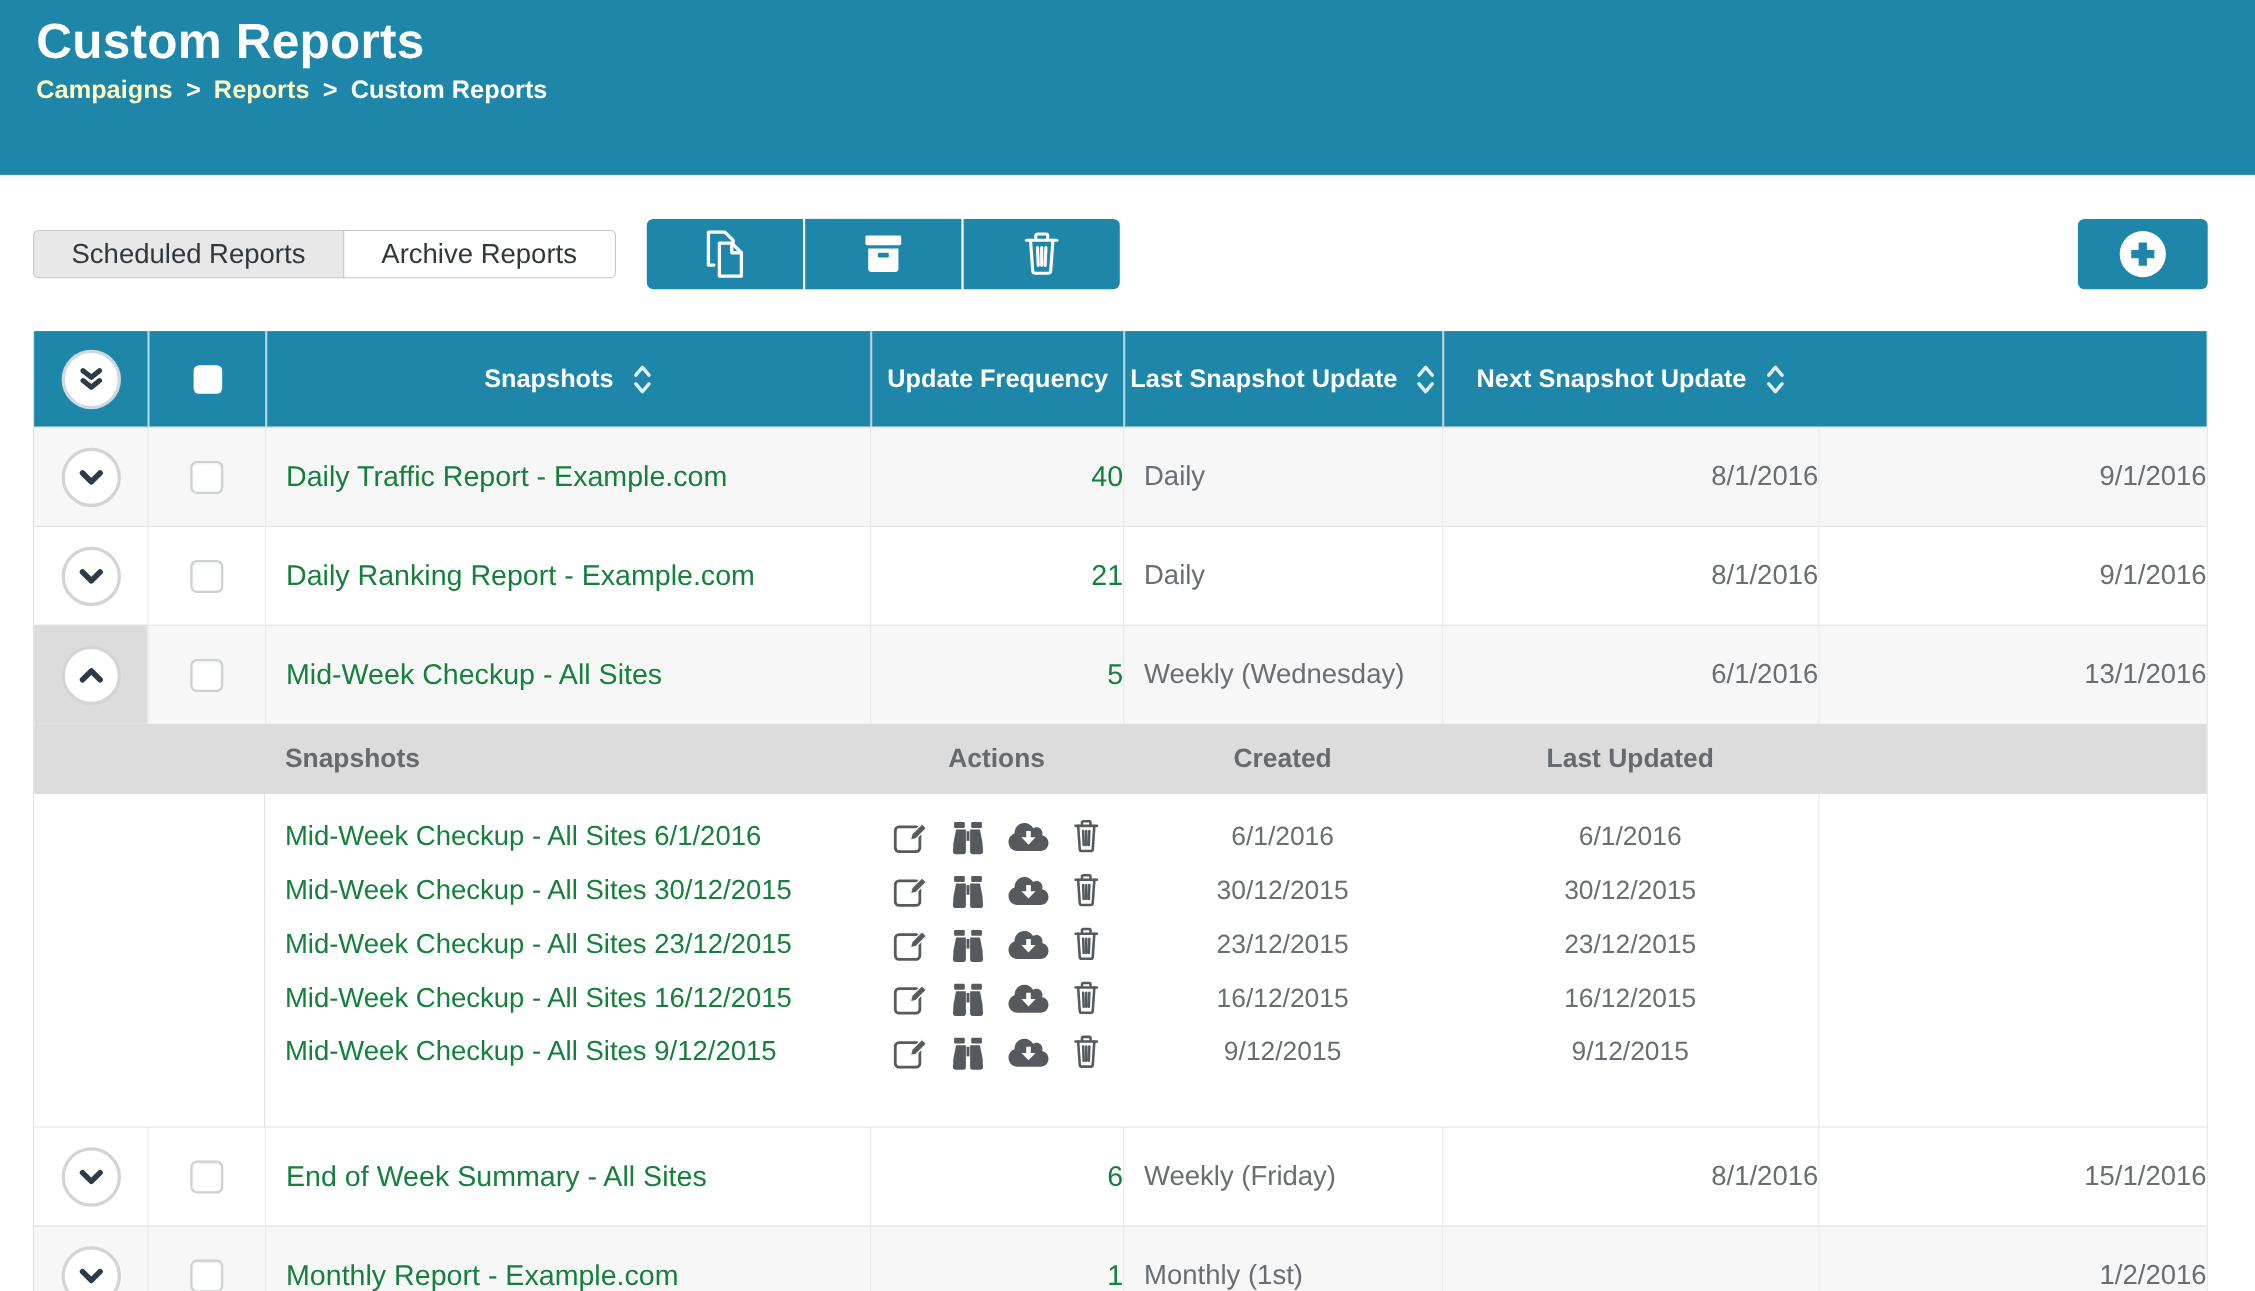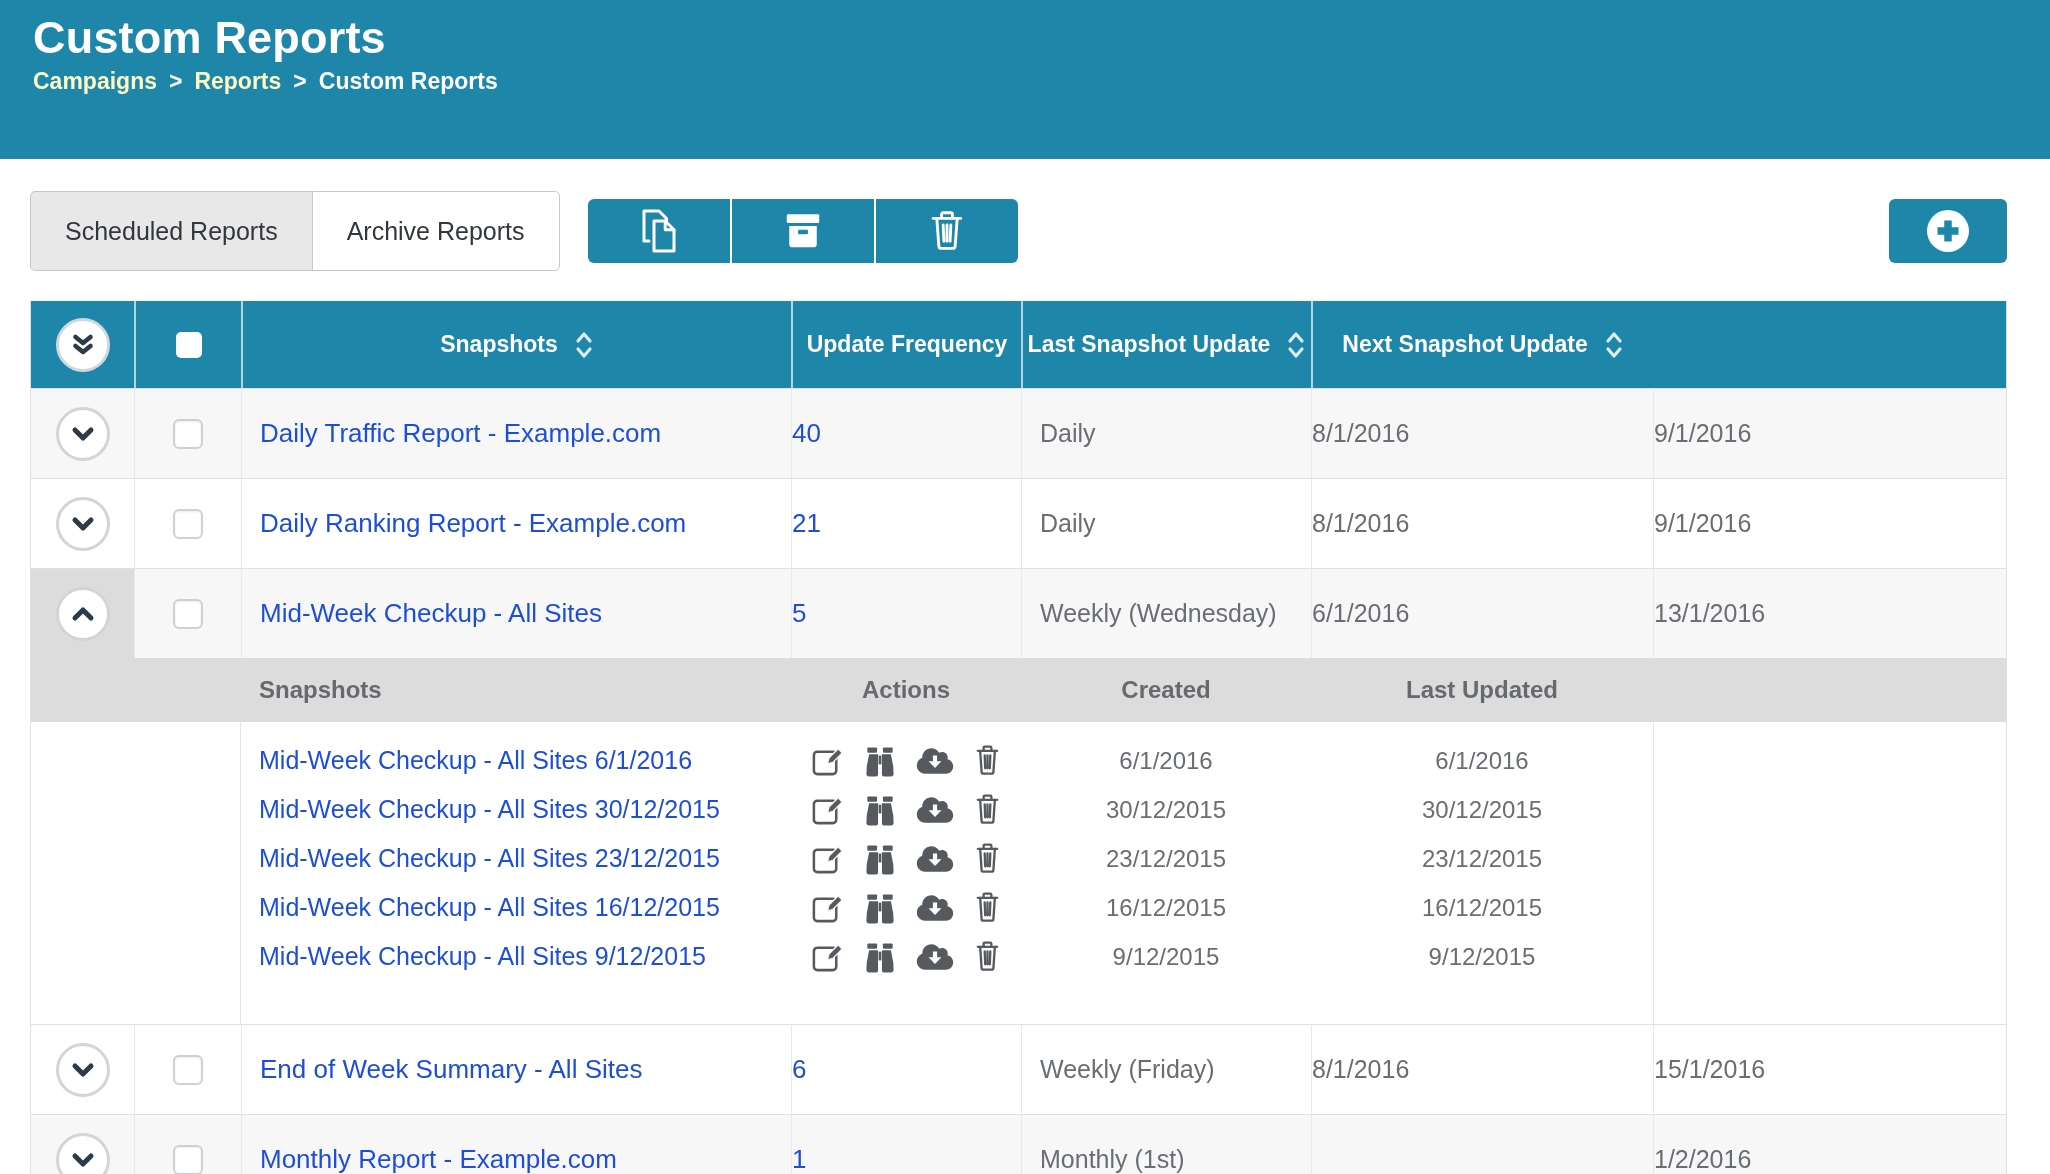--- a/index.html
+++ b/index.html
@@ -22,7 +22,7 @@
   .controls { display:flex; align-items:center; height:64px; }
   .tab-group { display:flex; }
   .tab {
-    height:80px; display:flex; align-items:center; padding:0 34px;
+    height:44px; display:flex; align-items:center; padding:0 34px;
     background:#fff; border:1px solid #c8c8c8; color:#32373c;
     font-size:25px; font-family:inherit; cursor:pointer;
   }

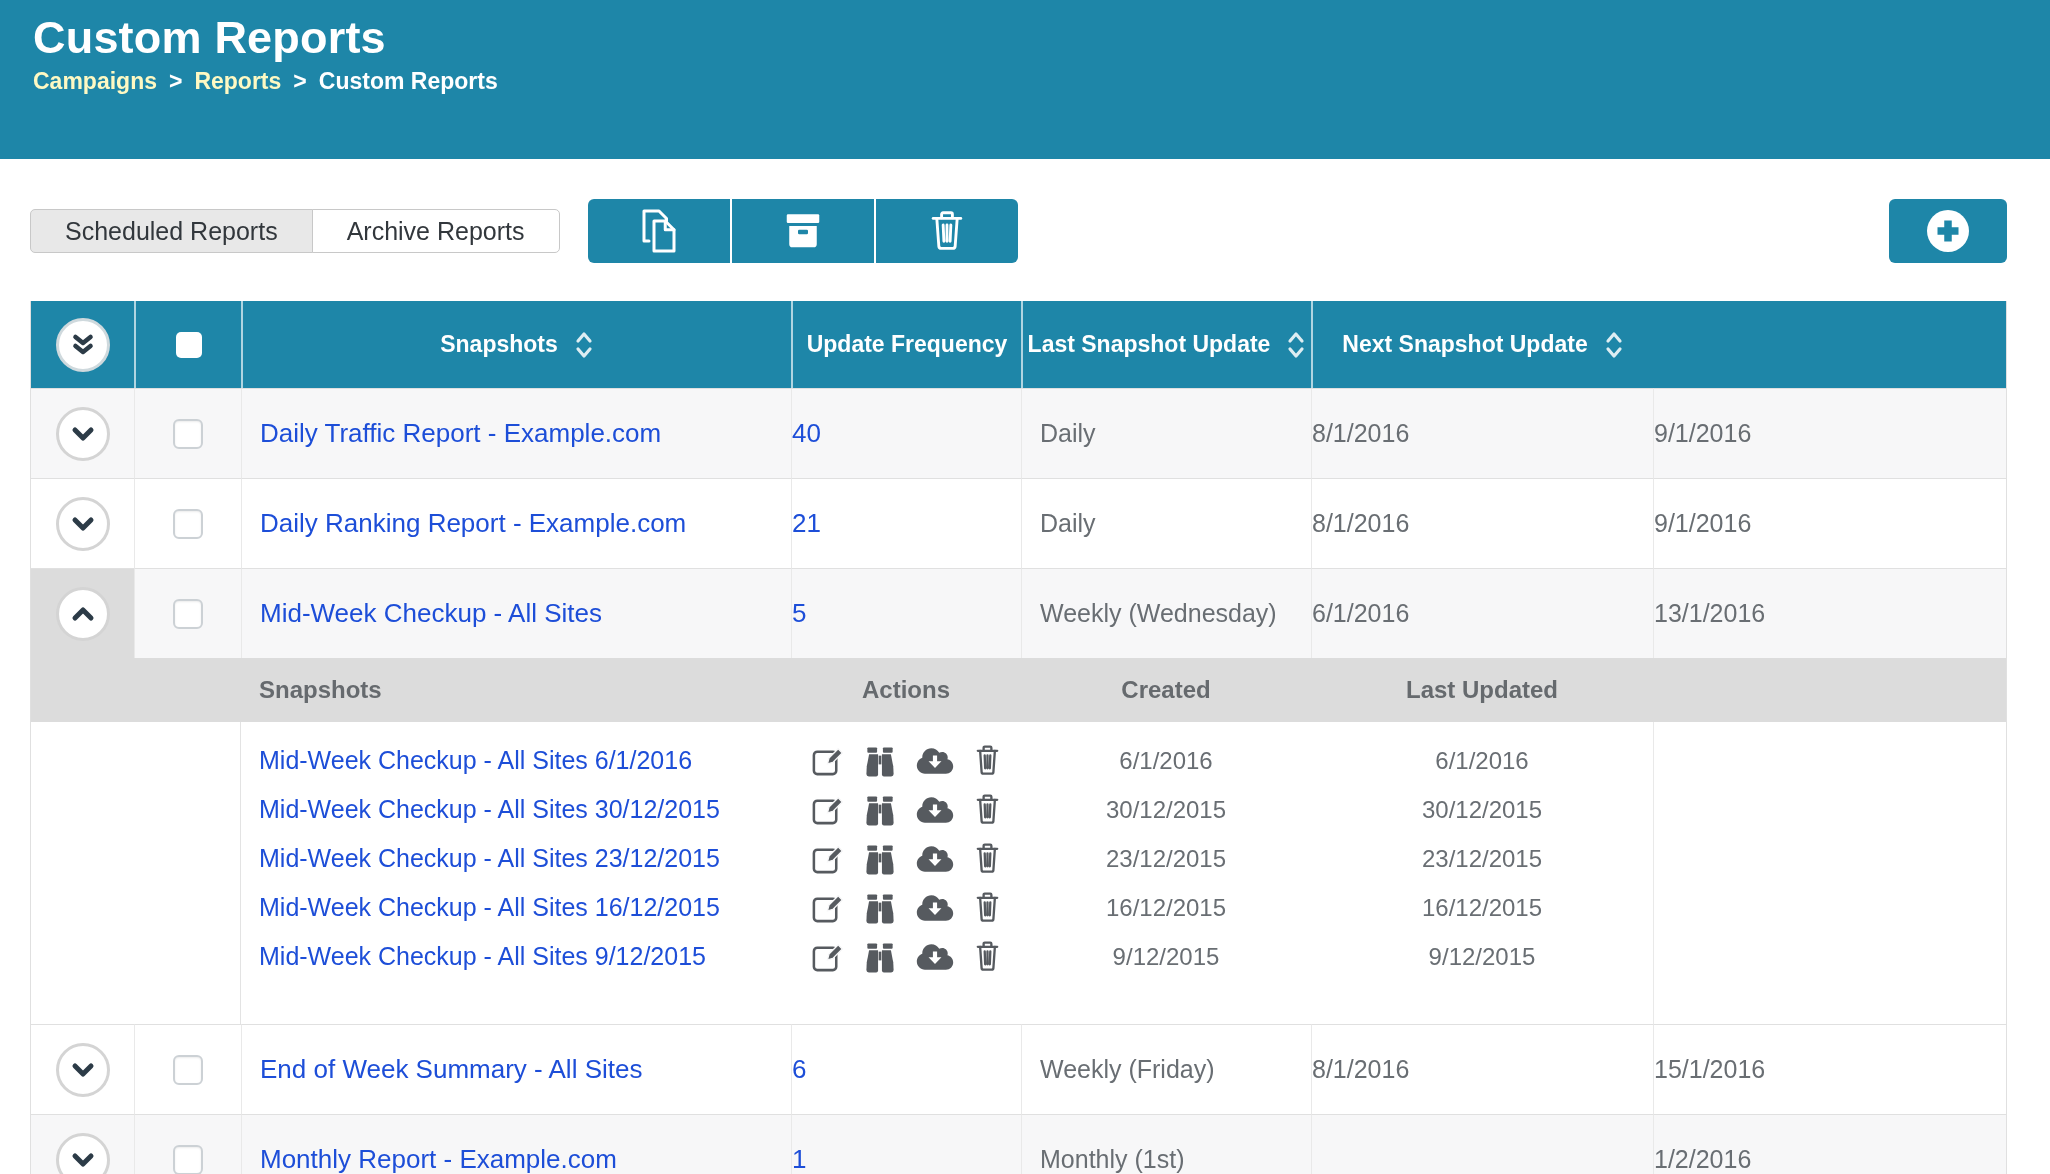--- a/index.html
+++ b/index.html
@@ -66,7 +66,7 @@
   .c-pad { padding-left:18px; }
   .expanded-parent .c-expand { background:#dcdcdc; }
 
-  .link { color:#1d4ed8; text-decoration:none; cursor:pointer; font-size:26px; }
+  .link { color:#15803d; text-decoration:none; cursor:pointer; font-size:26px; }
   .freq-text, .date-text { color:#696e73; font-size:25px; }
 
   .circle-btn {

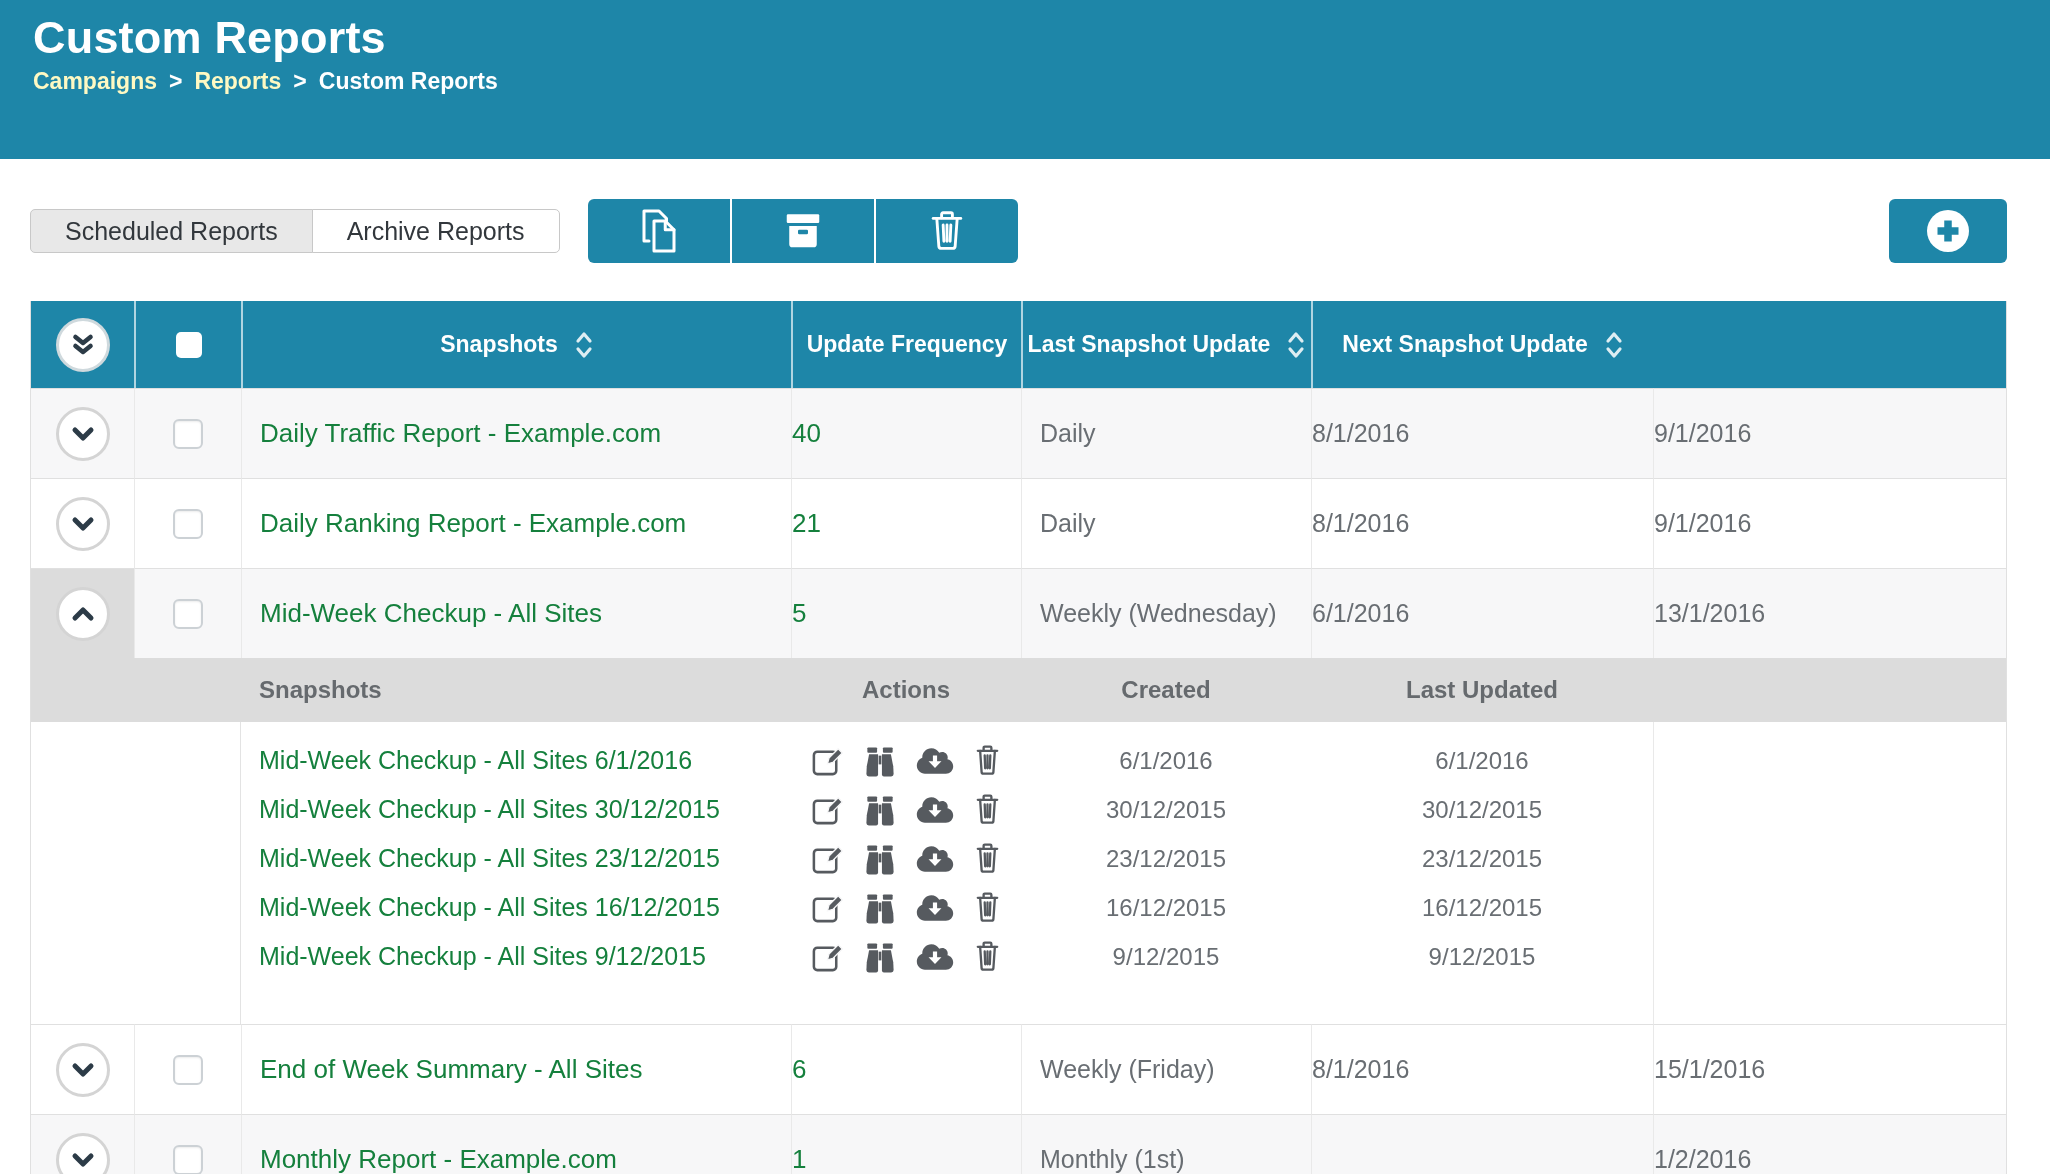--- a/index.html
+++ b/index.html
@@ -62,7 +62,7 @@
   .data-row .cell + .cell { border-left:1px solid #e9e9e9; }
   .row-alt { background:#f7f7f8; }
   .row-white { background:#ffffff; }
-  .c-center { justify-content:flex-start; }
+  .c-center { justify-content:flex-end; }
   .c-pad { padding-left:18px; }
   .expanded-parent .c-expand { background:#dcdcdc; }
 

